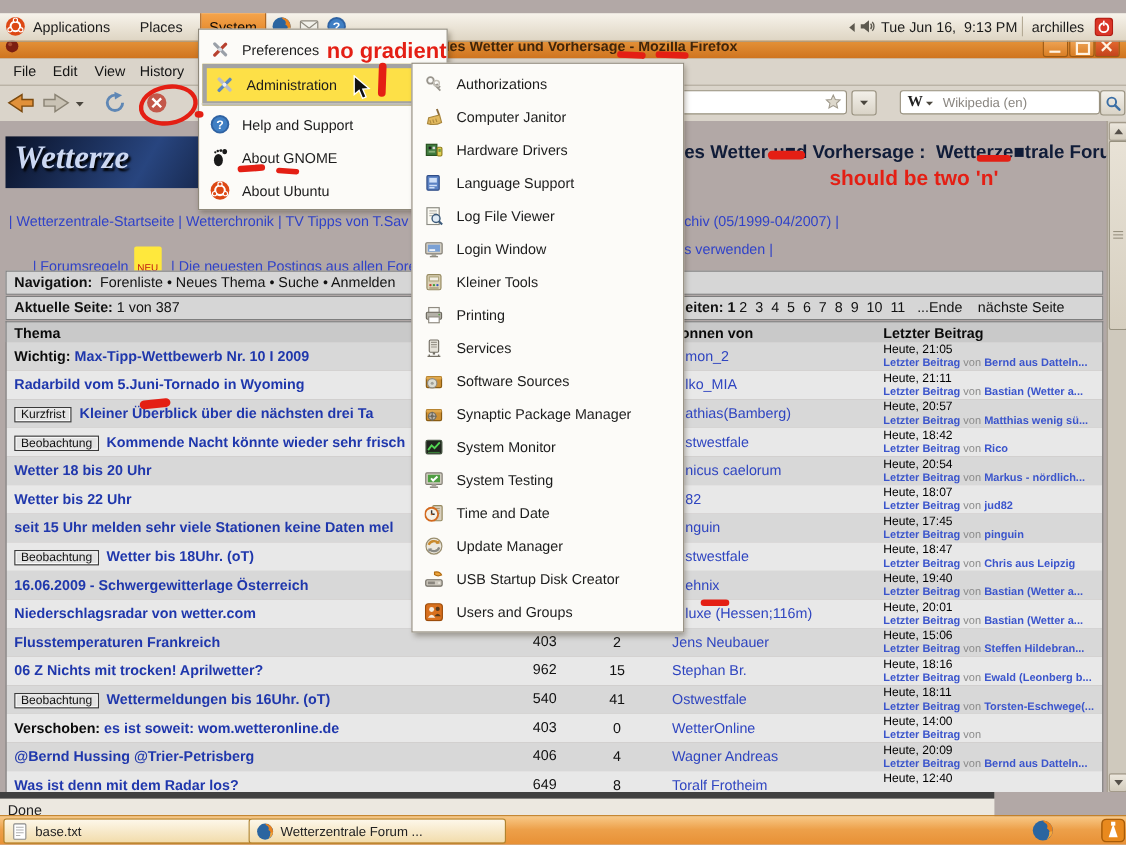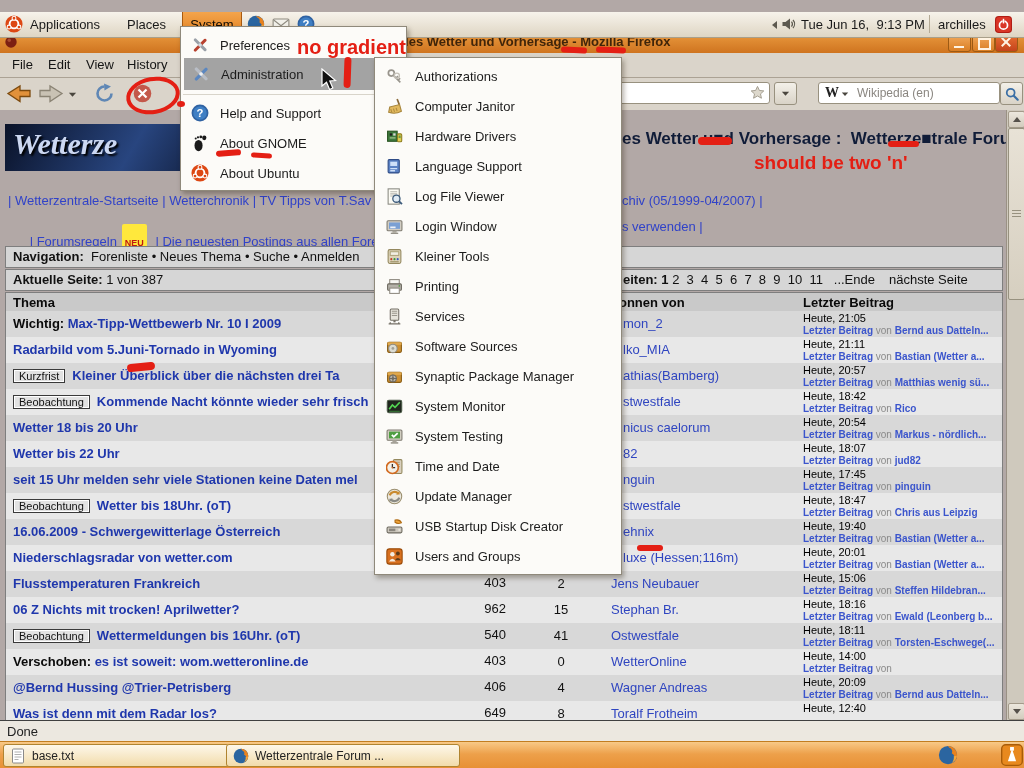--- a/index.html
+++ b/index.html
@@ -21,7 +21,7 @@
   #sysmenu{position:absolute;left:180px;top:26px;width:194px;height:163px;padding-left:31px;}
   .smi{position:absolute;left:3px;right:3px;display:flex;align-items:center;gap:11px;padding-left:7px;color:#1c1c1c;}
   .smi .mi{width:18px;height:18px;flex:0 0 18px;}
-  #smi-admin{border:1px solid #a3a3a3;background:#a3a3a3;}
+  #smi-admin{border:4px solid #a3a3a3;background:#fde047;}
   .subarrow{position:absolute;right:9px;top:50%;margin-top:-5px;width:0;height:0;
             border-top:5px solid transparent;border-bottom:5px solid transparent;border-left:6px solid #3a3a3a;}
   .msep{position:absolute;left:2px;right:2px;height:1px;background:#d8d4ca;}

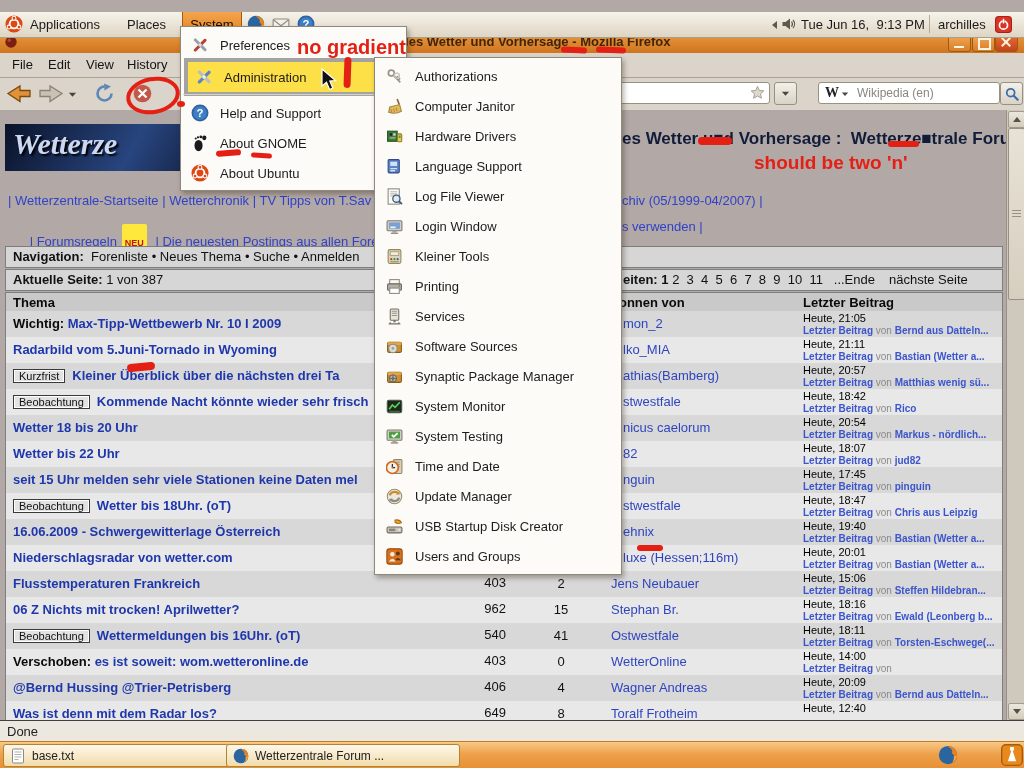--- a/index.html
+++ b/index.html
@@ -57,7 +57,7 @@
         color:#ccd8f2;text-shadow:2px 2px 2px #000;position:absolute;left:8px;top:3px;white-space:nowrap;}
   #heading{position:absolute;left:622px;top:19px;font-size:17px;font-weight:bold;color:#101c38;white-space:pre;}
   .linkline{position:absolute;font-size:13px;color:#3042c8;white-space:pre;}
-  .neu{background:#ffe83c;color:#c01810;font-size:9px;font-weight:bold;padding:14px 3px;border-radius:2px;margin:0 5px;}
+  .neu{background:#ffe83c;color:#c01810;font-size:9px;font-weight:normal;padding:14px 3px;border-radius:2px;margin:0 5px;}
   .graybar{position:absolute;left:5px;width:996px;height:20px;background:#d6d6d6;border:1px solid #7e7e7e;font-size:13px;}
   .graybar .in{position:absolute;top:2px;left:7px;white-space:pre;}
   #thead{position:absolute;left:5px;top:182px;width:996px;height:18px;background:#c9c9c9;

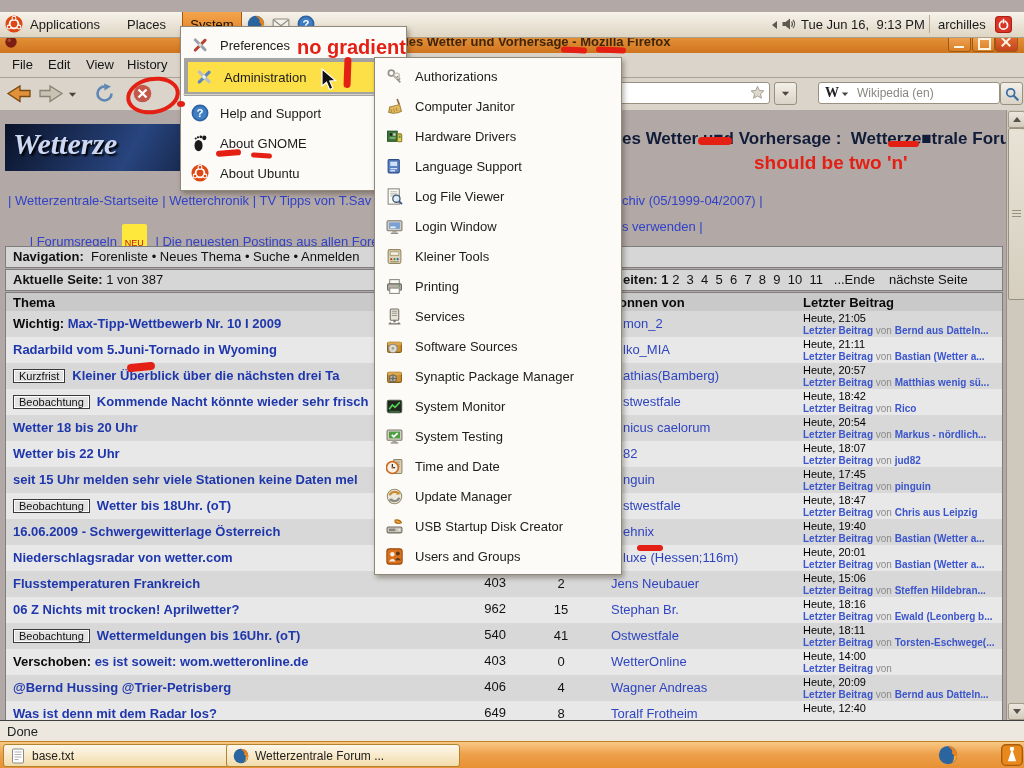--- a/index.html
+++ b/index.html
@@ -88,7 +88,7 @@
         border:1px solid #97917f;border-radius:2px;}
   .grip{position:absolute;left:3px;width:9px;height:1px;background:#97917f;}
   
-  #statusbar{position:absolute;left:0;top:720px;width:1024px;height:21px;background:#ece8e0;border-top:1px solid #404040;}
+  #statusbar{position:absolute;left:0;top:720px;width:904px;height:21px;background:#ece8e0;border-top:6px solid #404040;}
   #statusbar .in{position:absolute;left:7px;top:3px;font-size:13px;color:#222;}
   #taskbar{position:absolute;left:0;top:741px;width:1024px;height:27px;
            background:linear-gradient(#f8c987,#eda04a 45%,#e78f33);border-top:1px solid #c27d20;}

